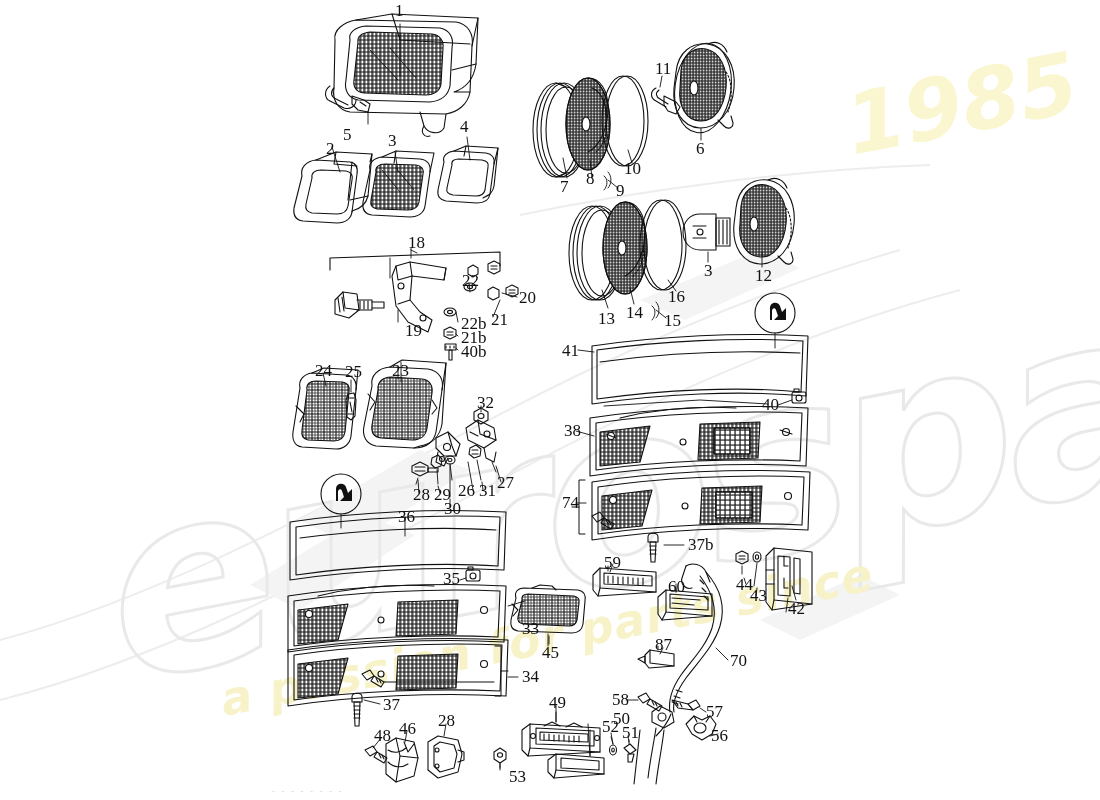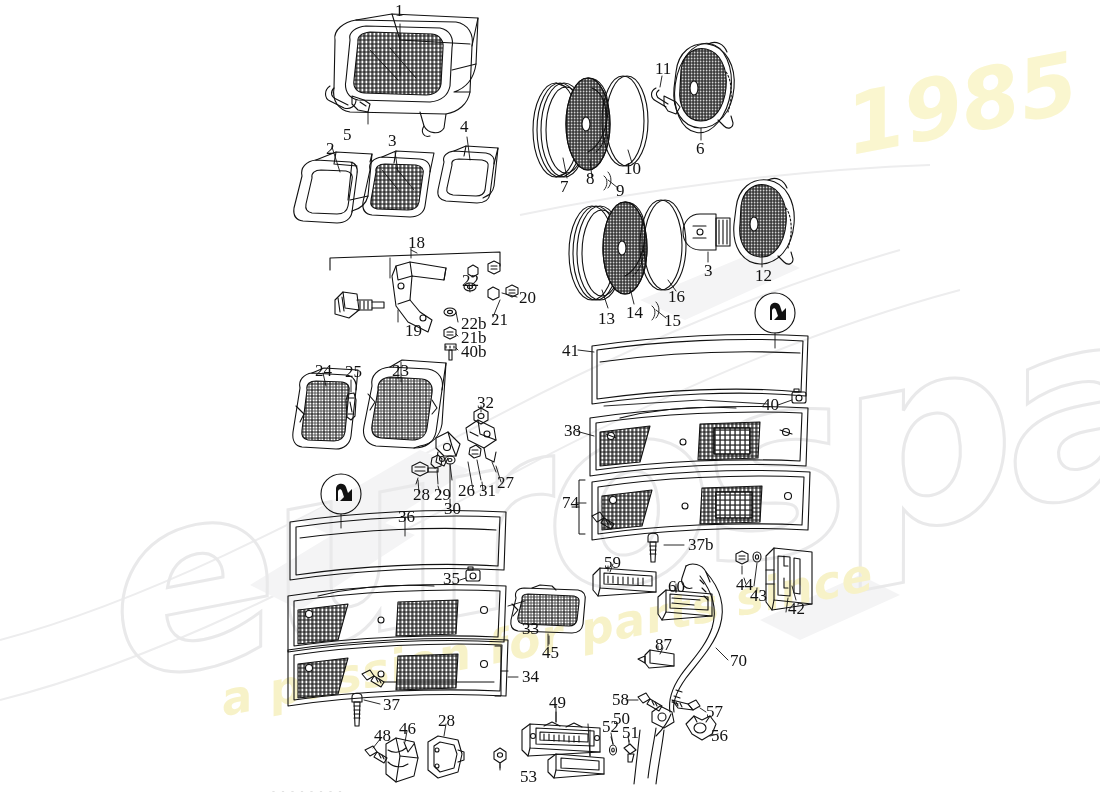--- a/index.html
+++ b/index.html
@@ -775,7 +775,7 @@
   <div class="lbl" style="left:613px;top:710px">50</div>
   <div class="lbl" style="left:622px;top:724px">51</div>
   <div class="lbl" style="left:602px;top:718px">52</div>
-  <div class="lbl" style="left:520px;top:768px">53</div>
+  <div class="lbl" style="left:509px;top:768px">53</div>
   <div class="lbl" style="left:655px;top:636px">87</div>
   <div class="lbl" style="left:730px;top:652px">70</div>
   <div class="lbl" style="left:711px;top:727px">56</div>

